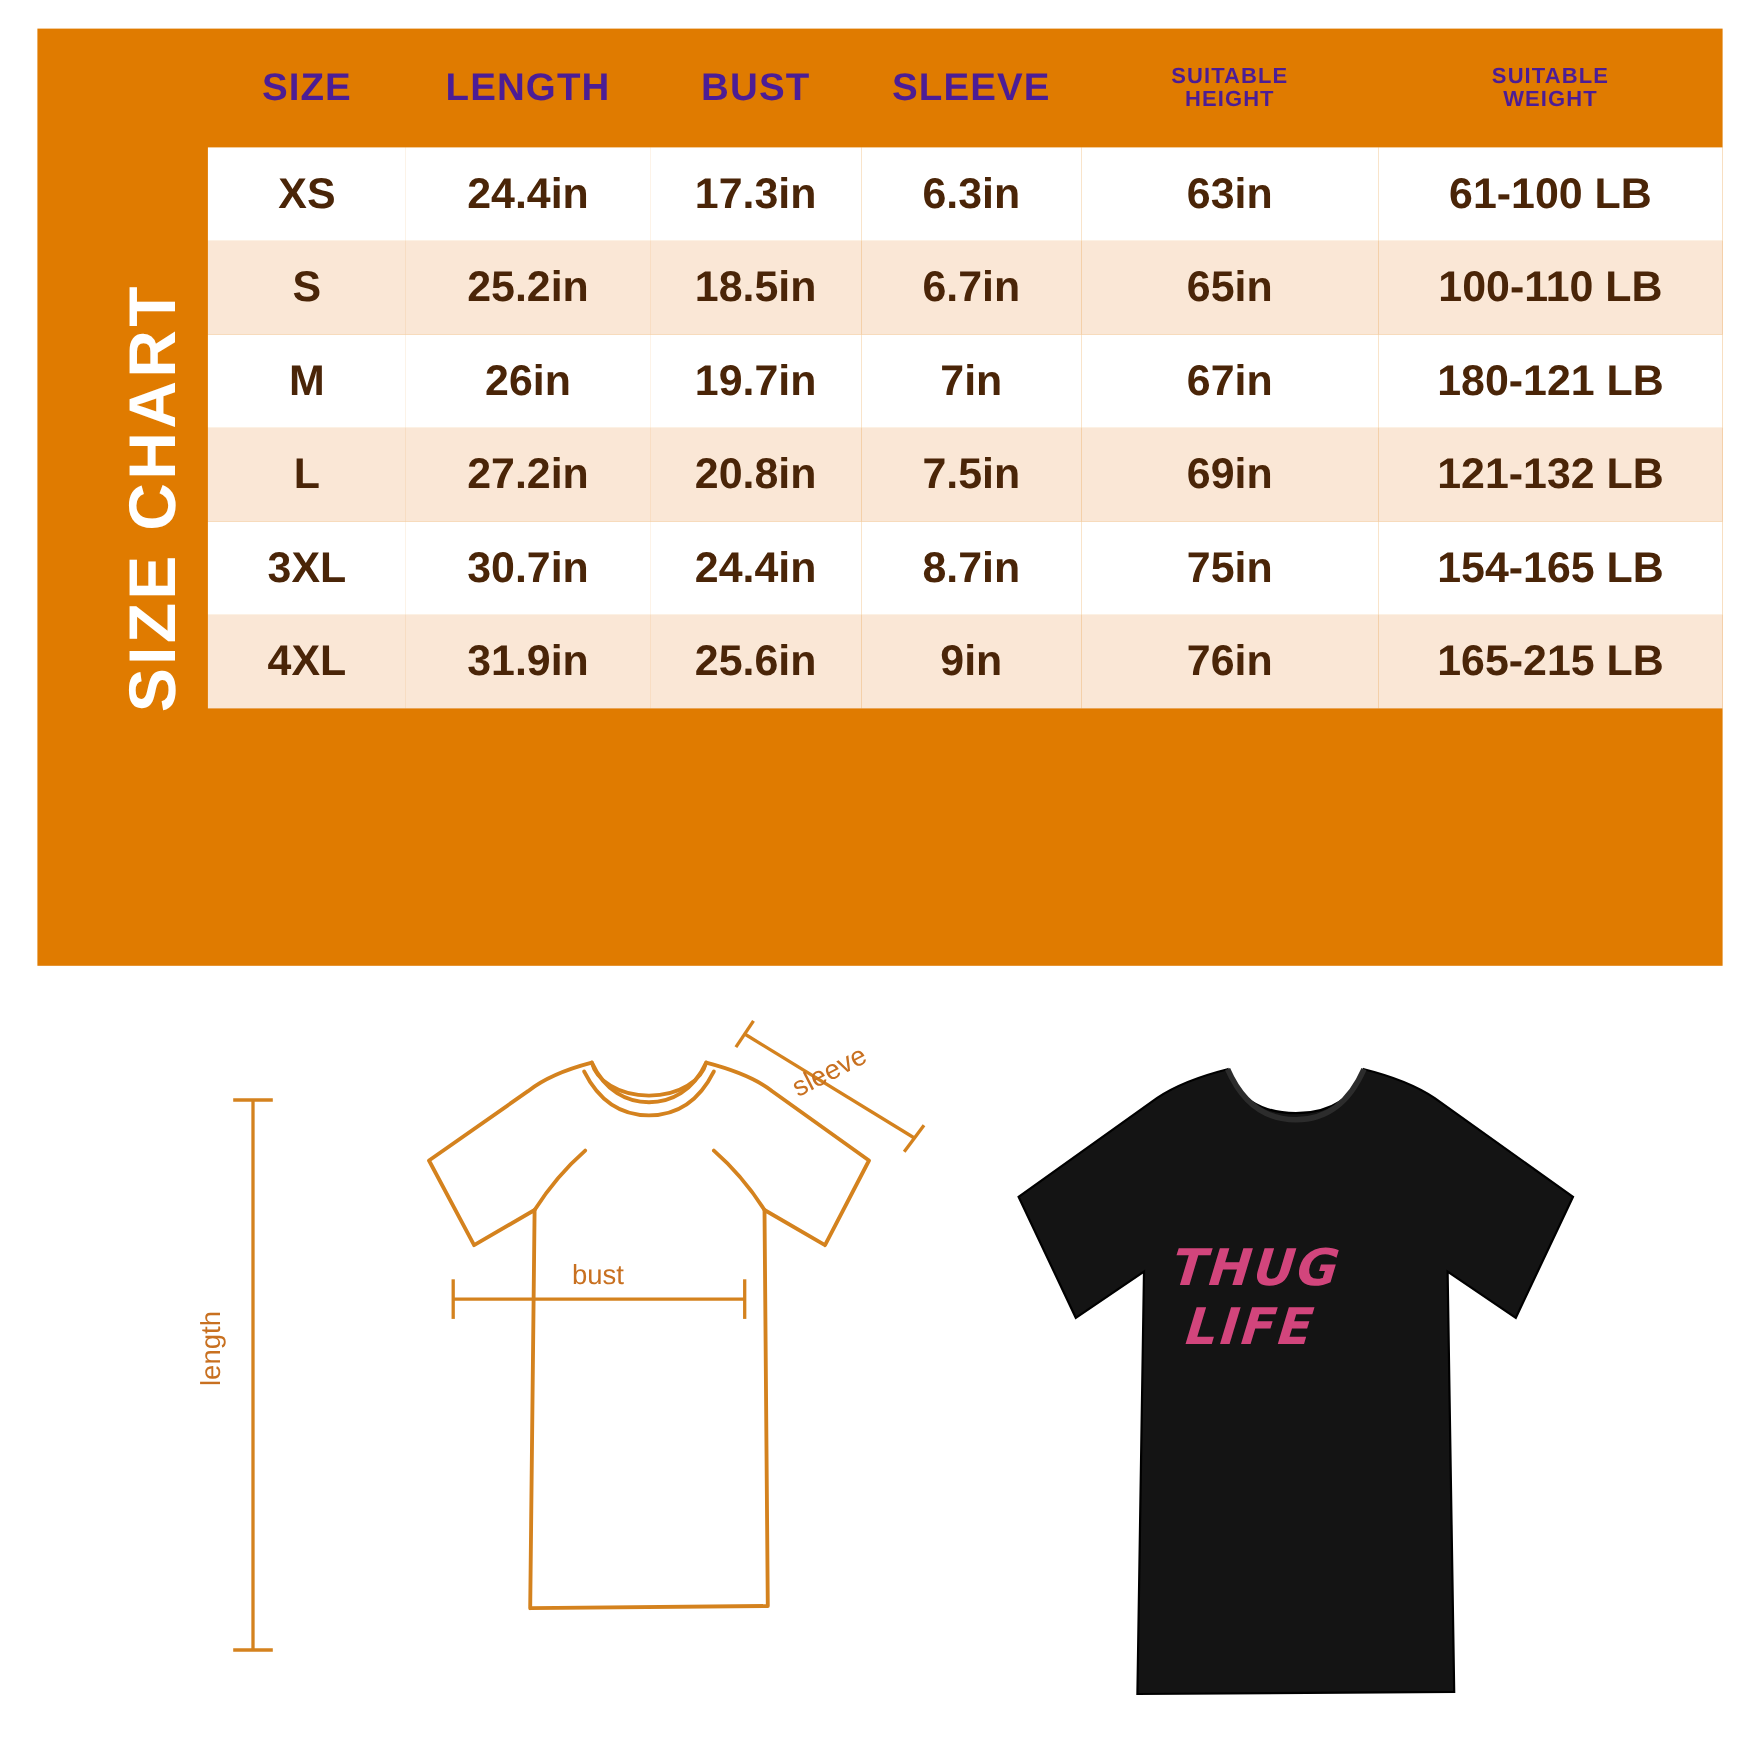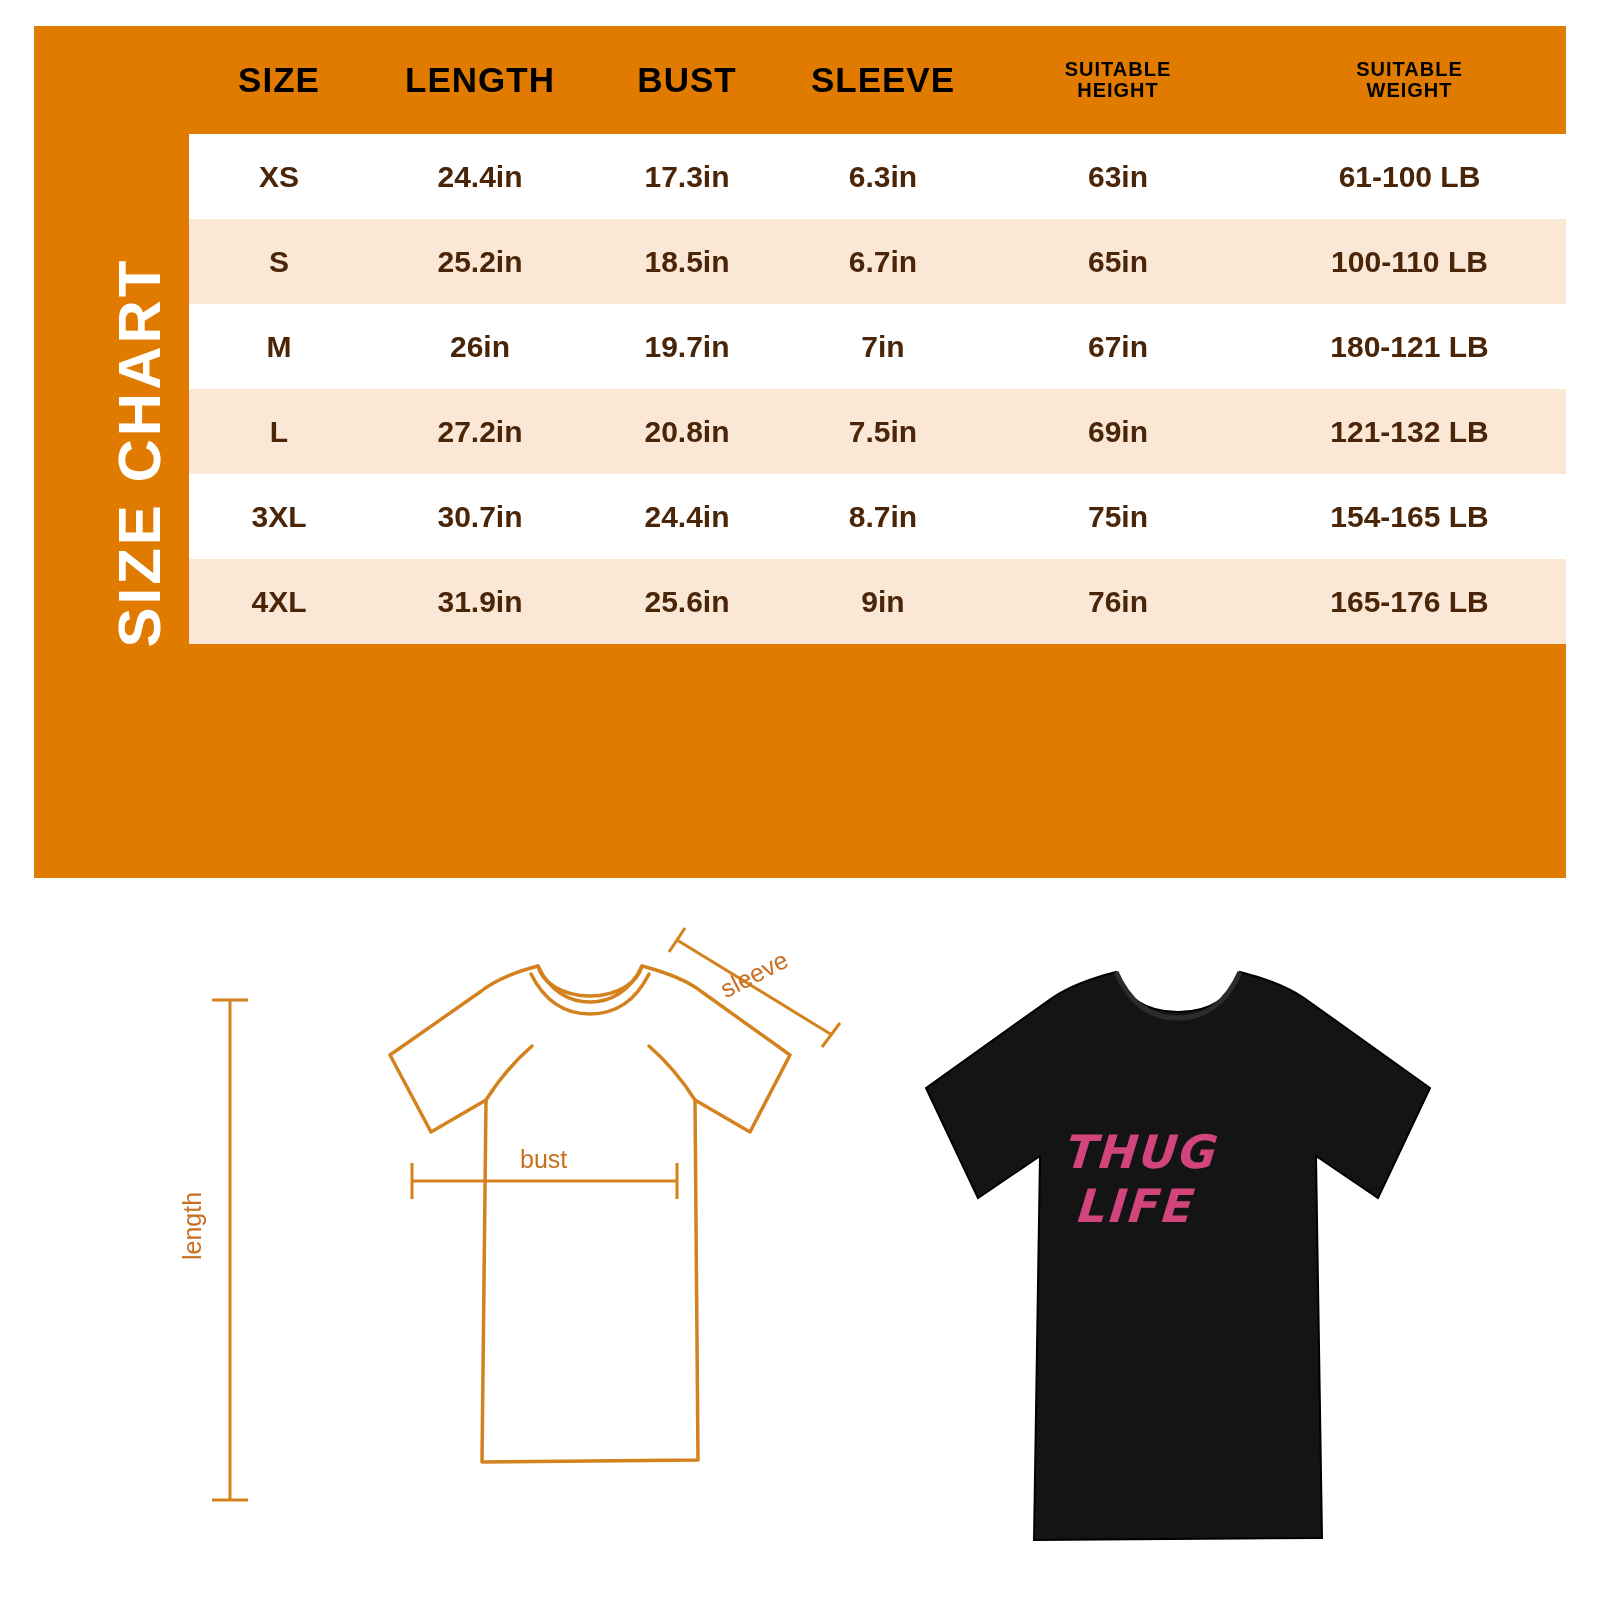--- a/index.html
+++ b/index.html
@@ -59,7 +59,7 @@
     table-layout: fixed;
   }
   table.size-table th {
-    color: #000000;
+    color: #4c1d95;
     font-size: 35px;
     font-weight: bold;
     letter-spacing: 1px;

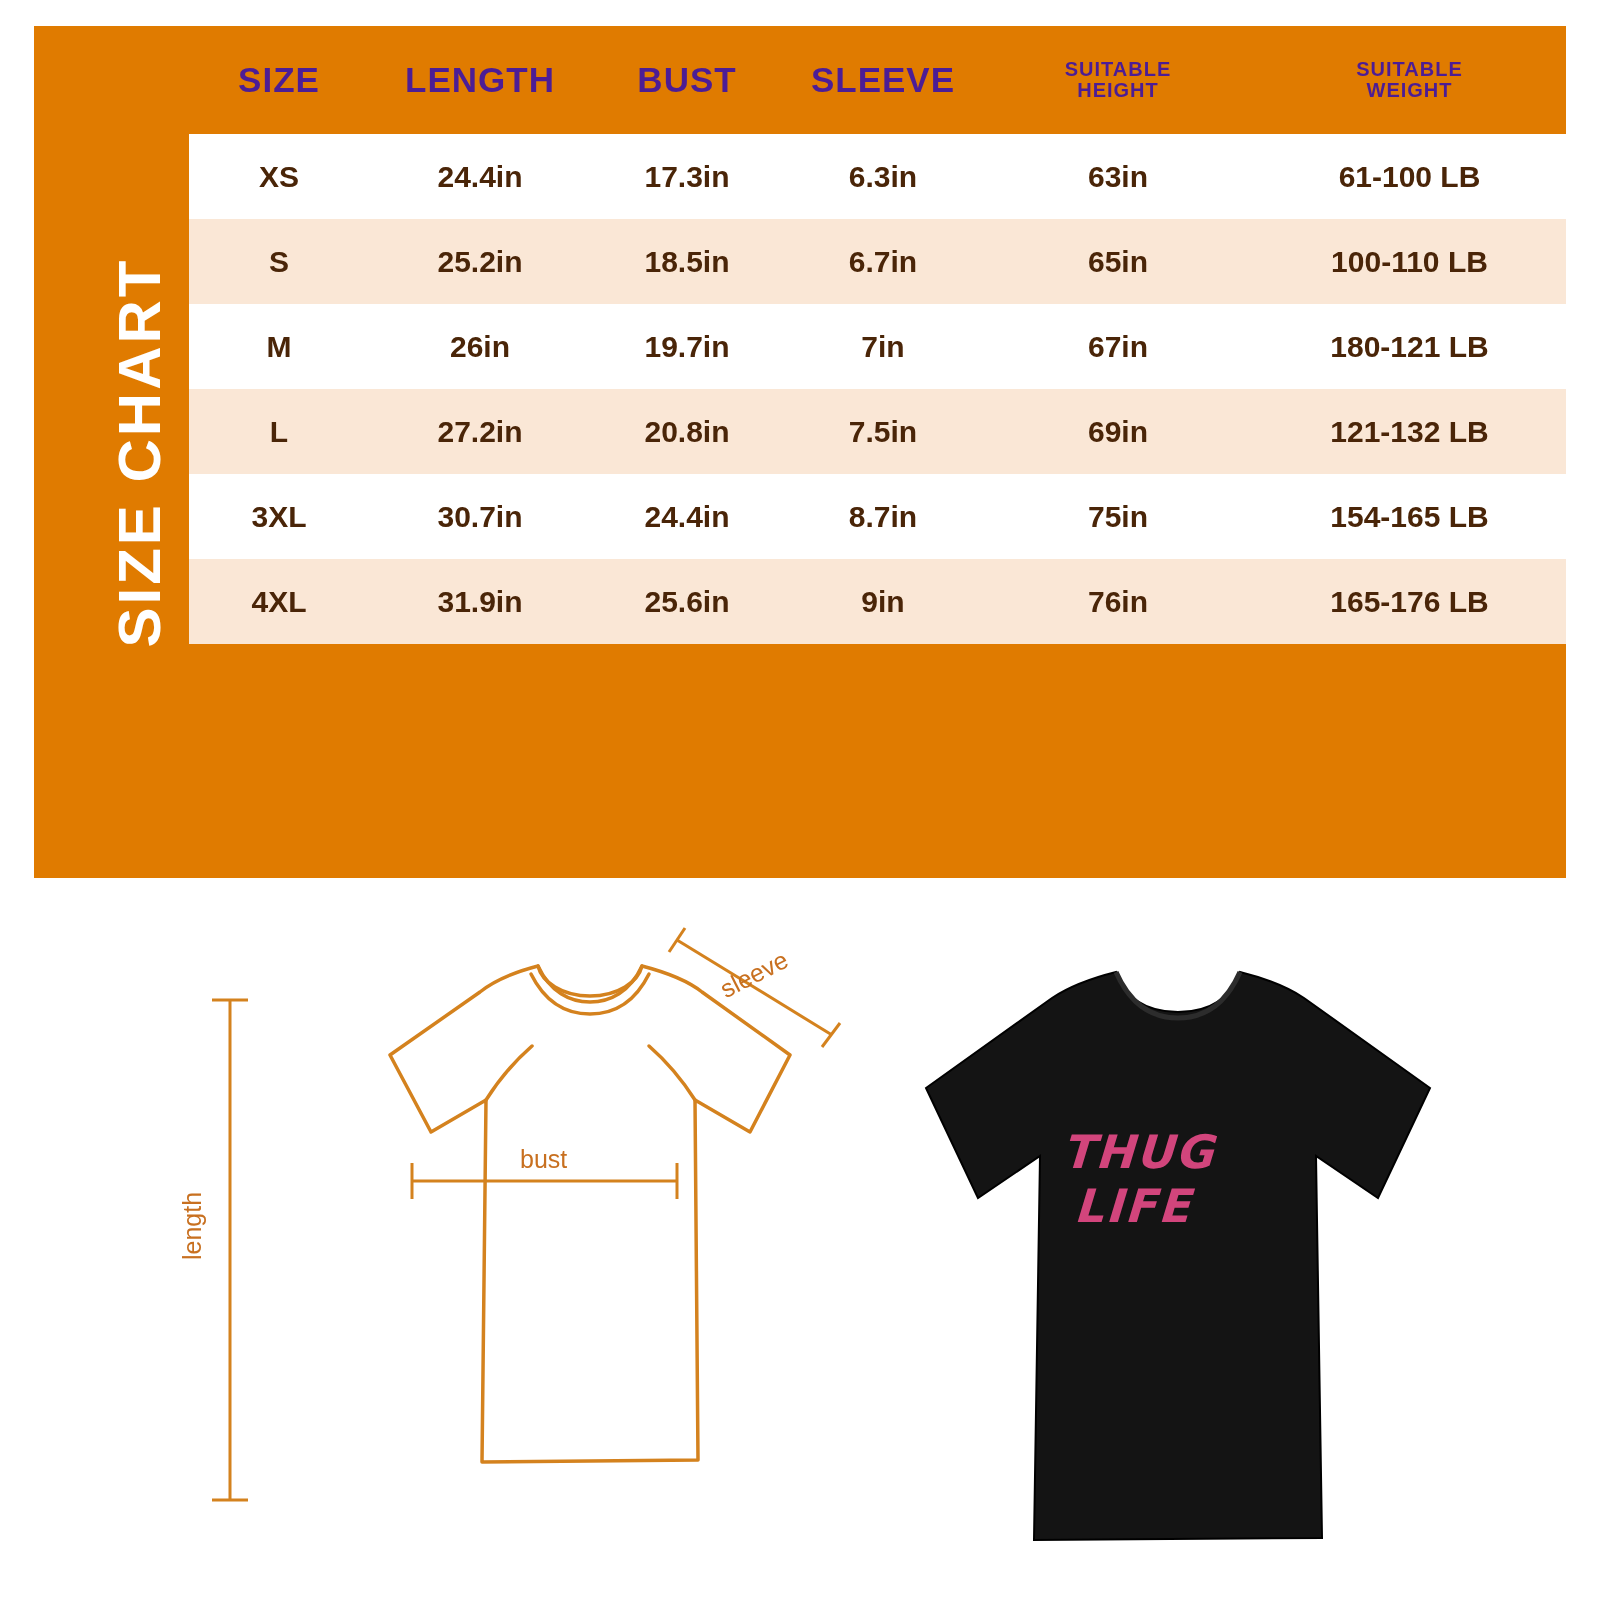--- a/index.html
+++ b/index.html
@@ -73,7 +73,7 @@
   }
   table.size-table td {
     color: #4A2508;
-    font-size: 30px;
+    font-size: 39px;
     font-weight: bold;
     height: 83px;
     text-align: center;

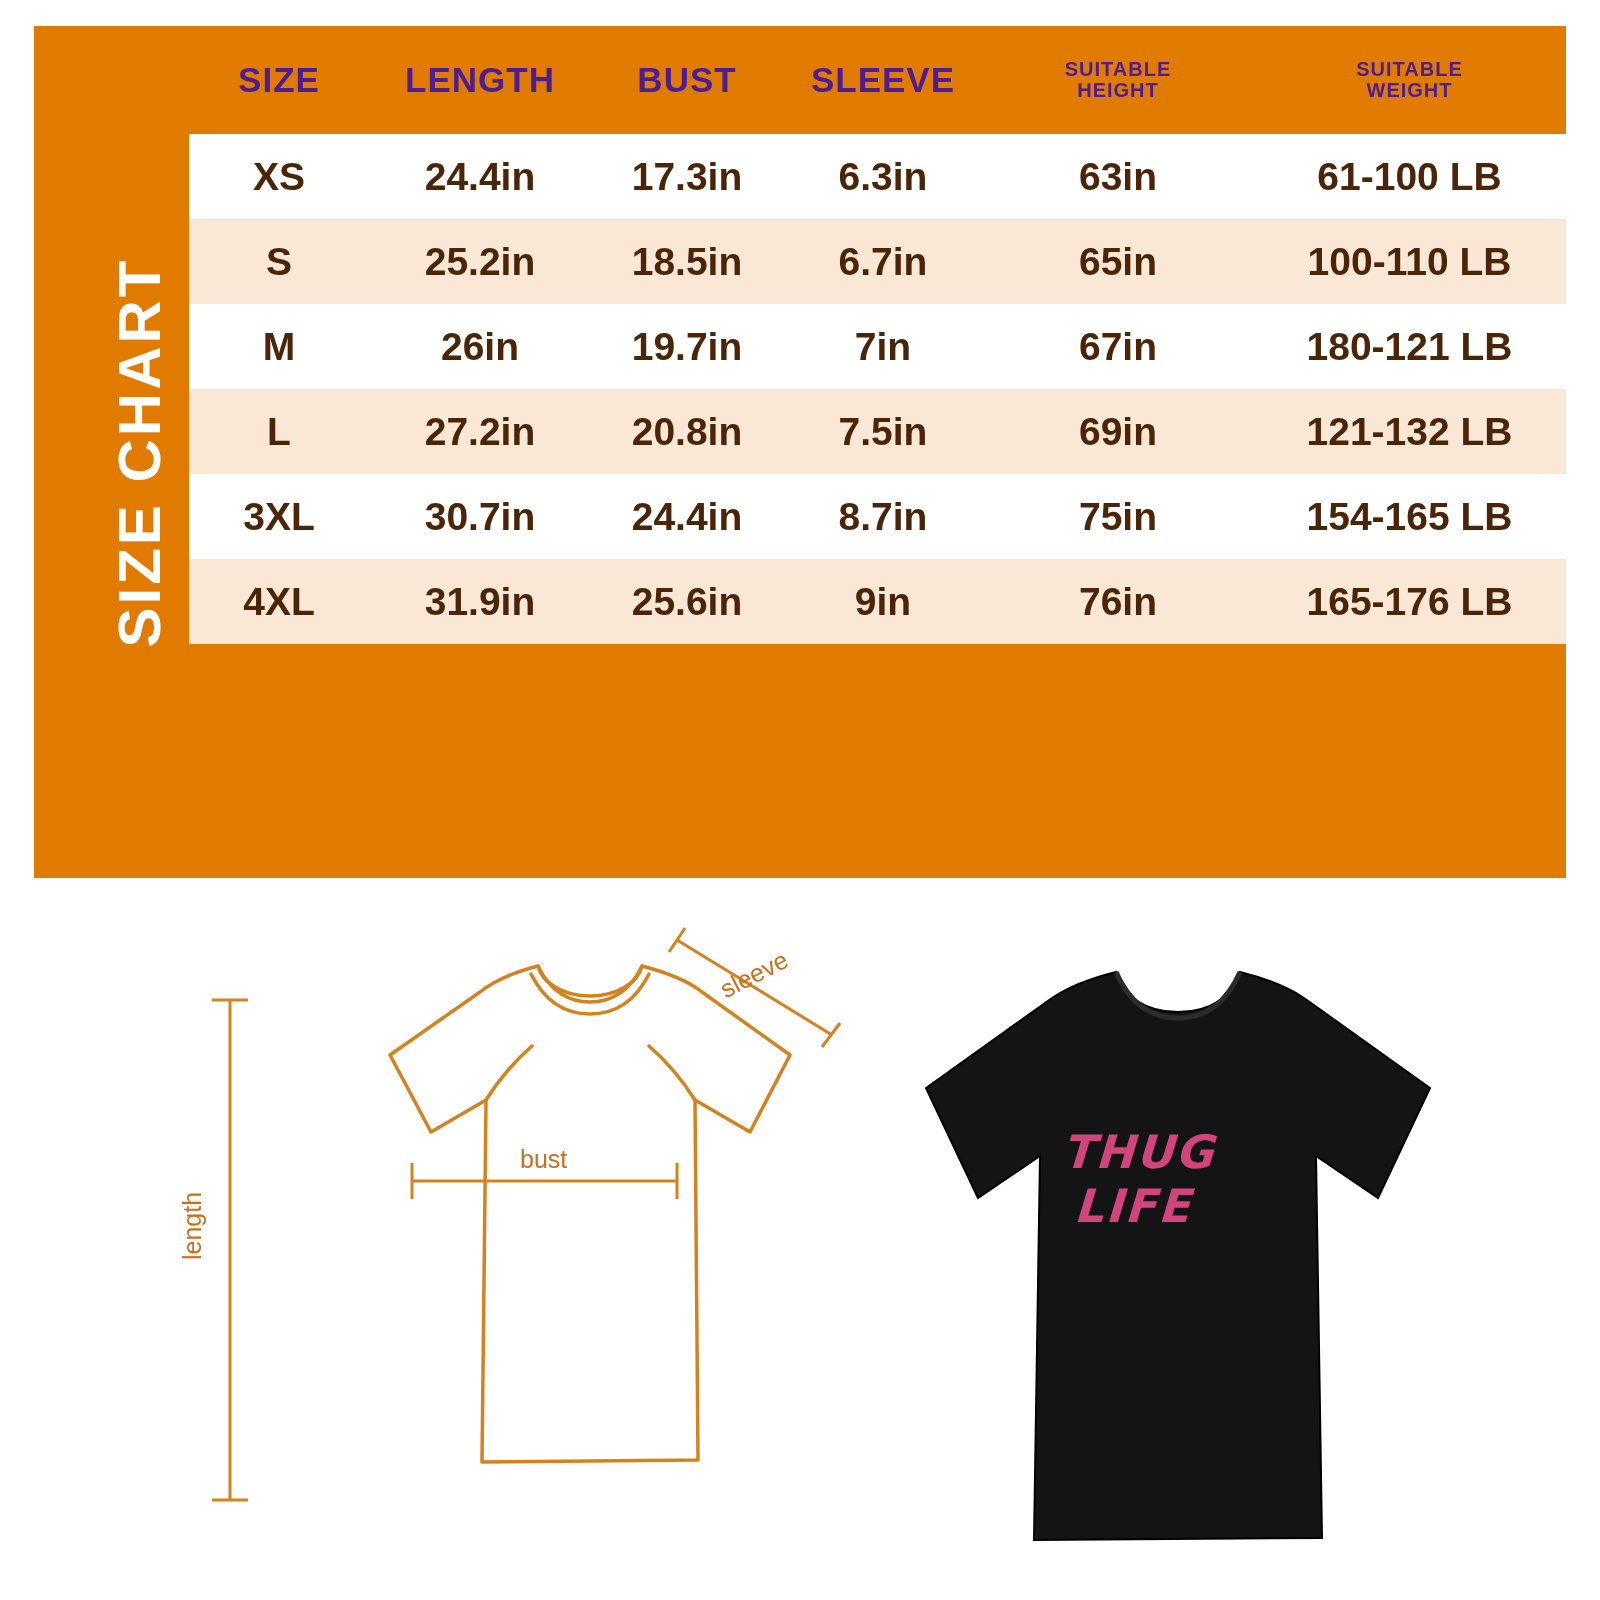--- a/index.html
+++ b/index.html
@@ -225,7 +225,7 @@
           <td>25.6in</td>
           <td>9in</td>
           <td>76in</td>
-          <td>165-176 LB</td>
+          <td>165-215 LB</td>
         </tr>
       </tbody>
     </table>

